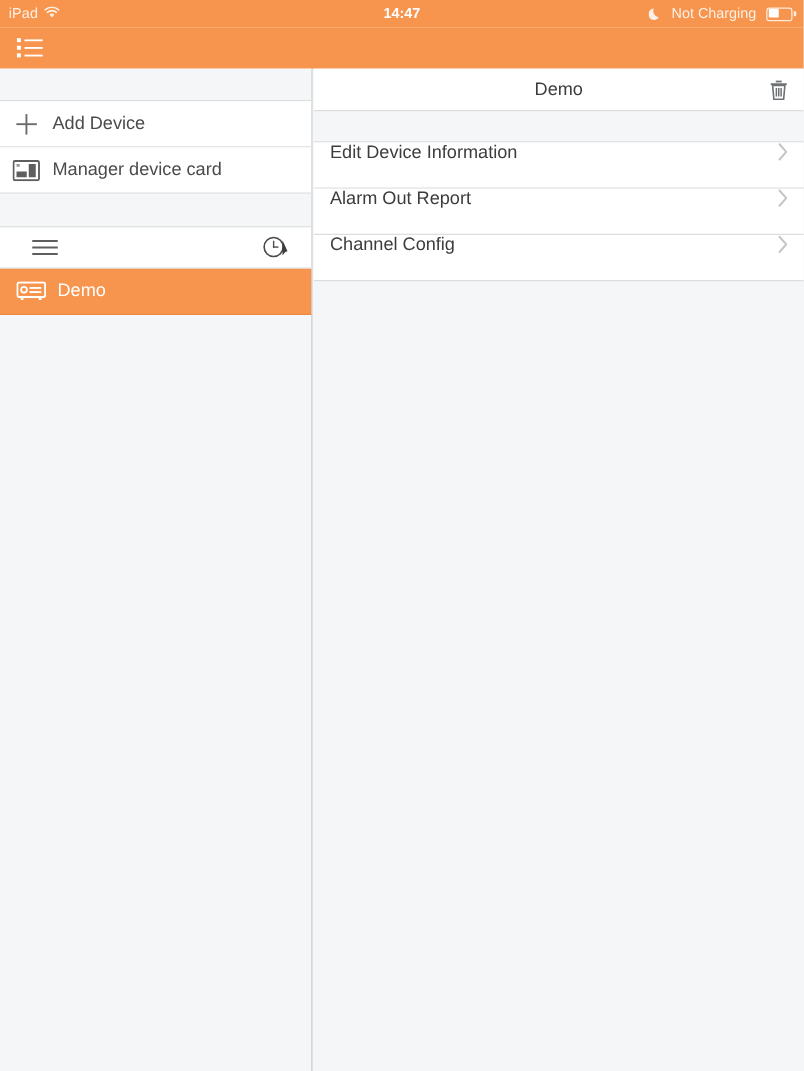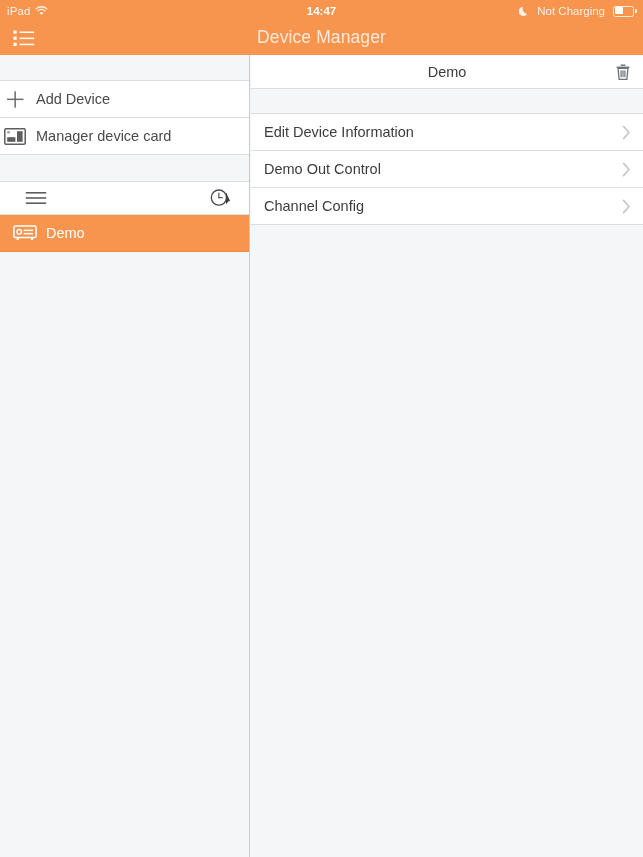--- a/index.html
+++ b/index.html
@@ -35,7 +35,7 @@
     position: absolute;
     left: 7px;
     display: flex;
-    align-items: center;
+    align-items: flex-start;
     gap: 5px;
   }
   .sb-device { font-size: 11.5px; letter-spacing: .1px; color: #fdf0e4; }

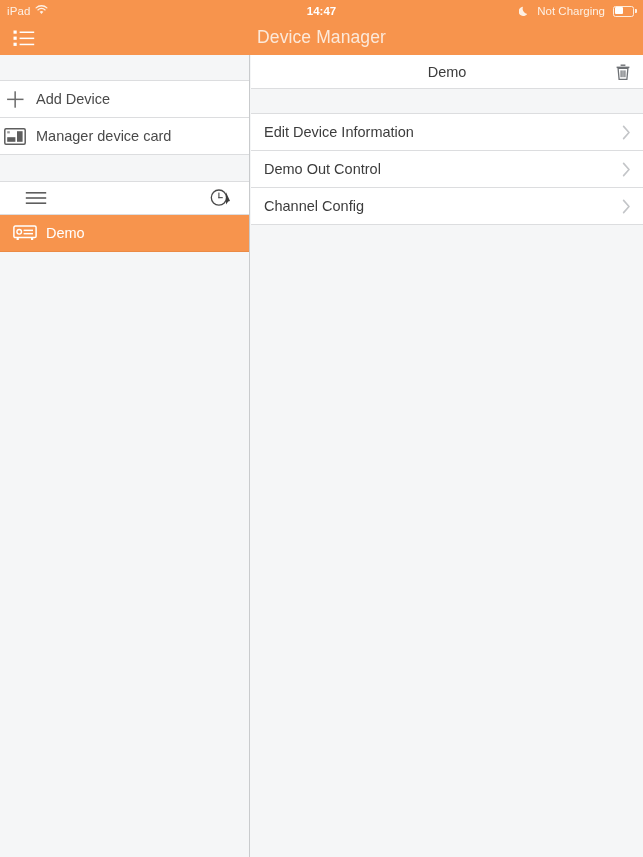--- a/index.html
+++ b/index.html
@@ -285,7 +285,6 @@
         <rect x="6.6" y="14.7" width="14.6" height="1.5" fill="#ffffff"></rect>
       </svg>
     </div>
-    <div class="nav-title">Device Manager</div>
   </div>
 
   <div class="master">

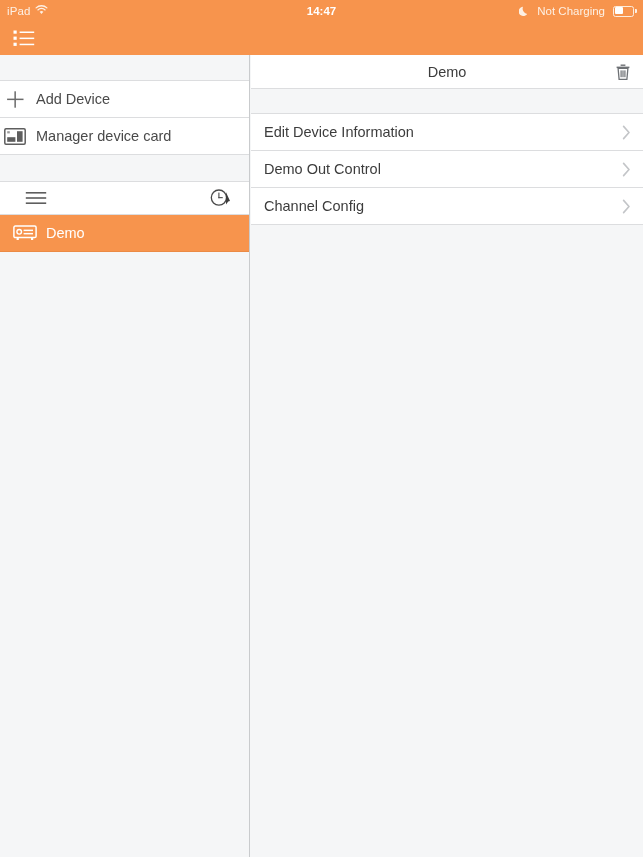--- a/index.html
+++ b/index.html
@@ -143,7 +143,7 @@
     border-bottom: 1px solid #dcdddf;
     display: flex;
     align-items: center;
-    padding-left: 0;
+    padding-left: 6px;
     cursor: pointer;
   }
   .m-row .m-icon {

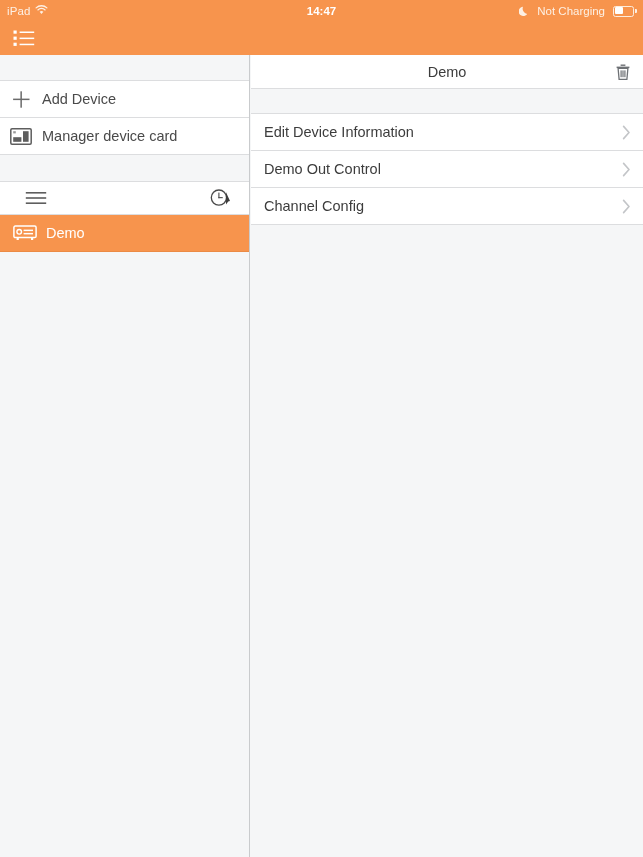--- a/index.html
+++ b/index.html
@@ -229,7 +229,7 @@
     background: #ffffff;
     border-bottom: 1px solid #dcdddf;
     display: flex;
-    align-items: center;
+    align-items: flex-start;
     justify-content: space-between;
     padding: 0 12px 0 13px;
     cursor: pointer;

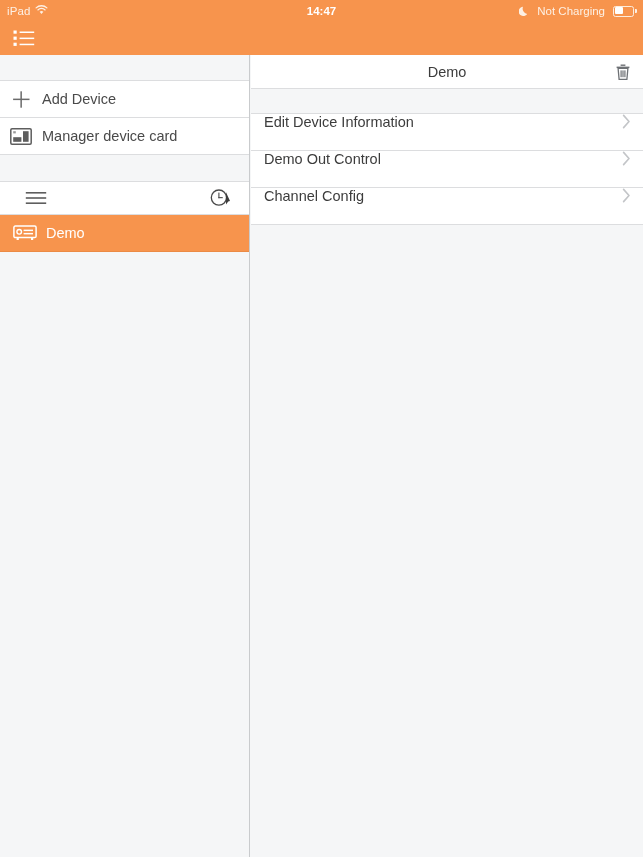--- a/index.html
+++ b/index.html
@@ -377,7 +377,7 @@
     </div>
 
     <div class="d-row">
-      <span class="d-row-label">Demo Out Control</span>
+      <span class="d-row-label">Alarm Out Report</span>
       <span>
         <svg class="chev" width="9" height="15" viewBox="0 0 9 15">
           <path d="M1.6 1.4 L7.0 7.5 L1.6 13.6" fill="none" stroke="#c3c5c8" stroke-width="1.6" stroke-linecap="round" stroke-linejoin="round"></path>

